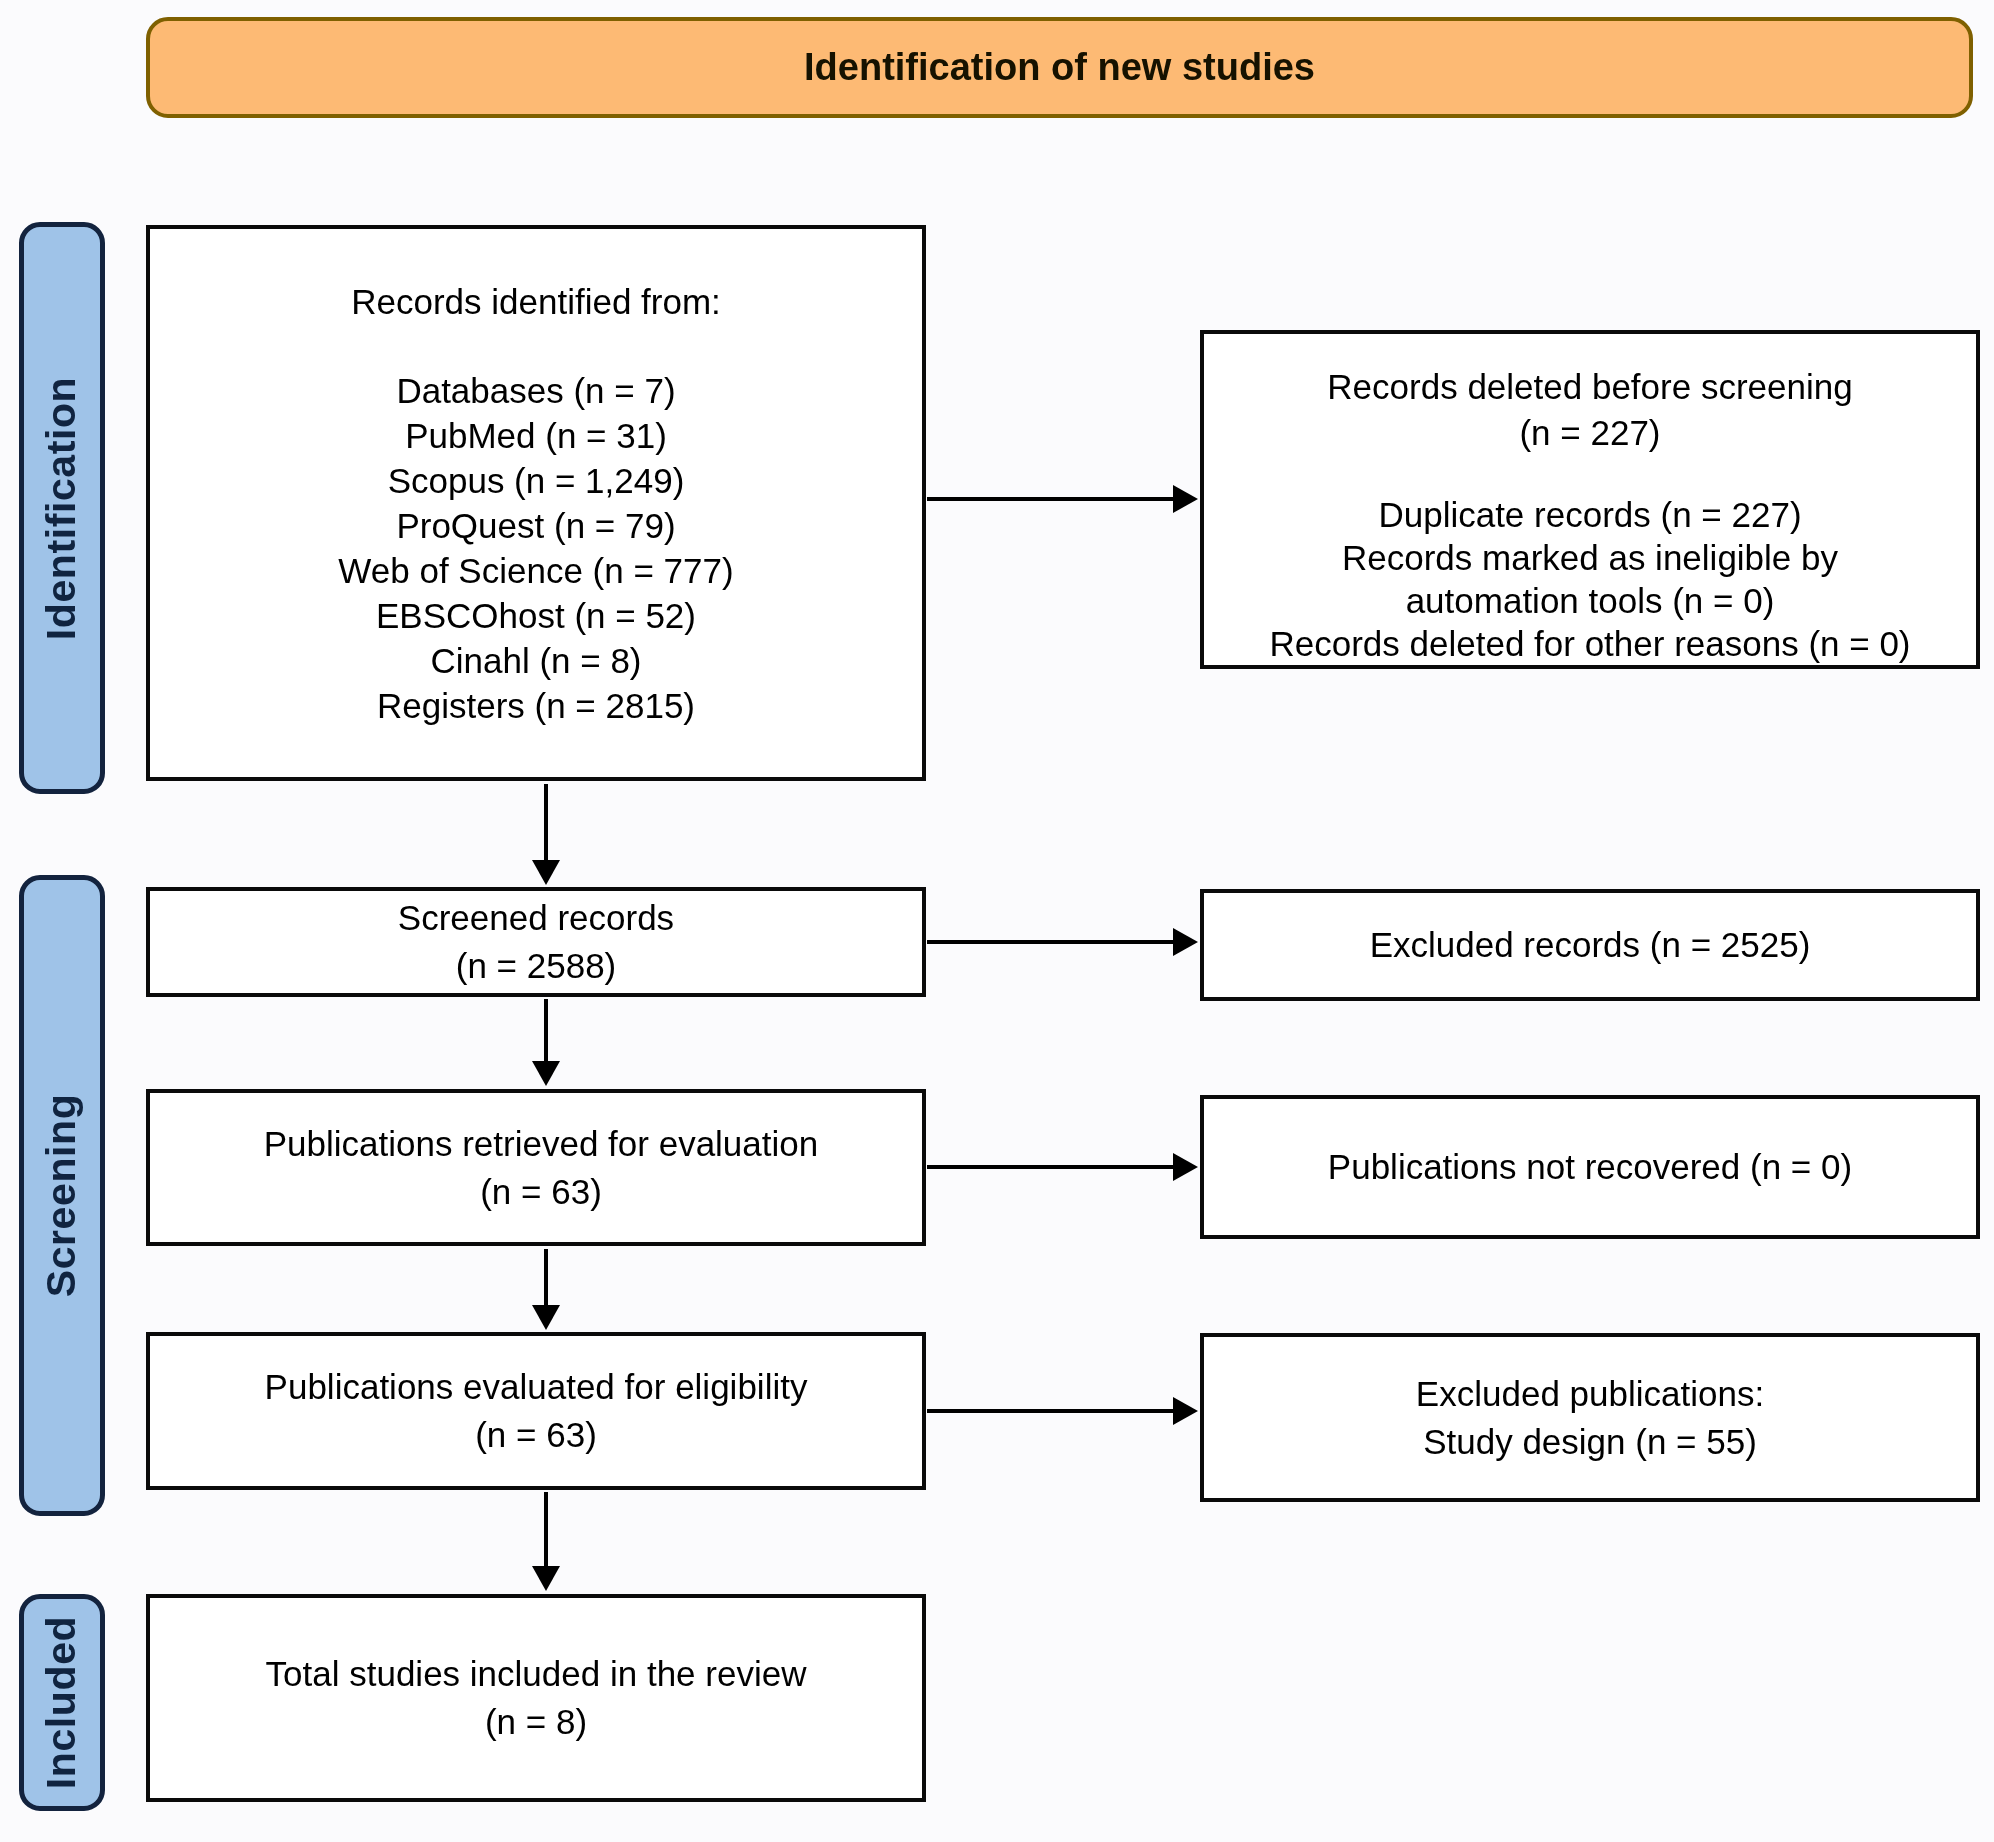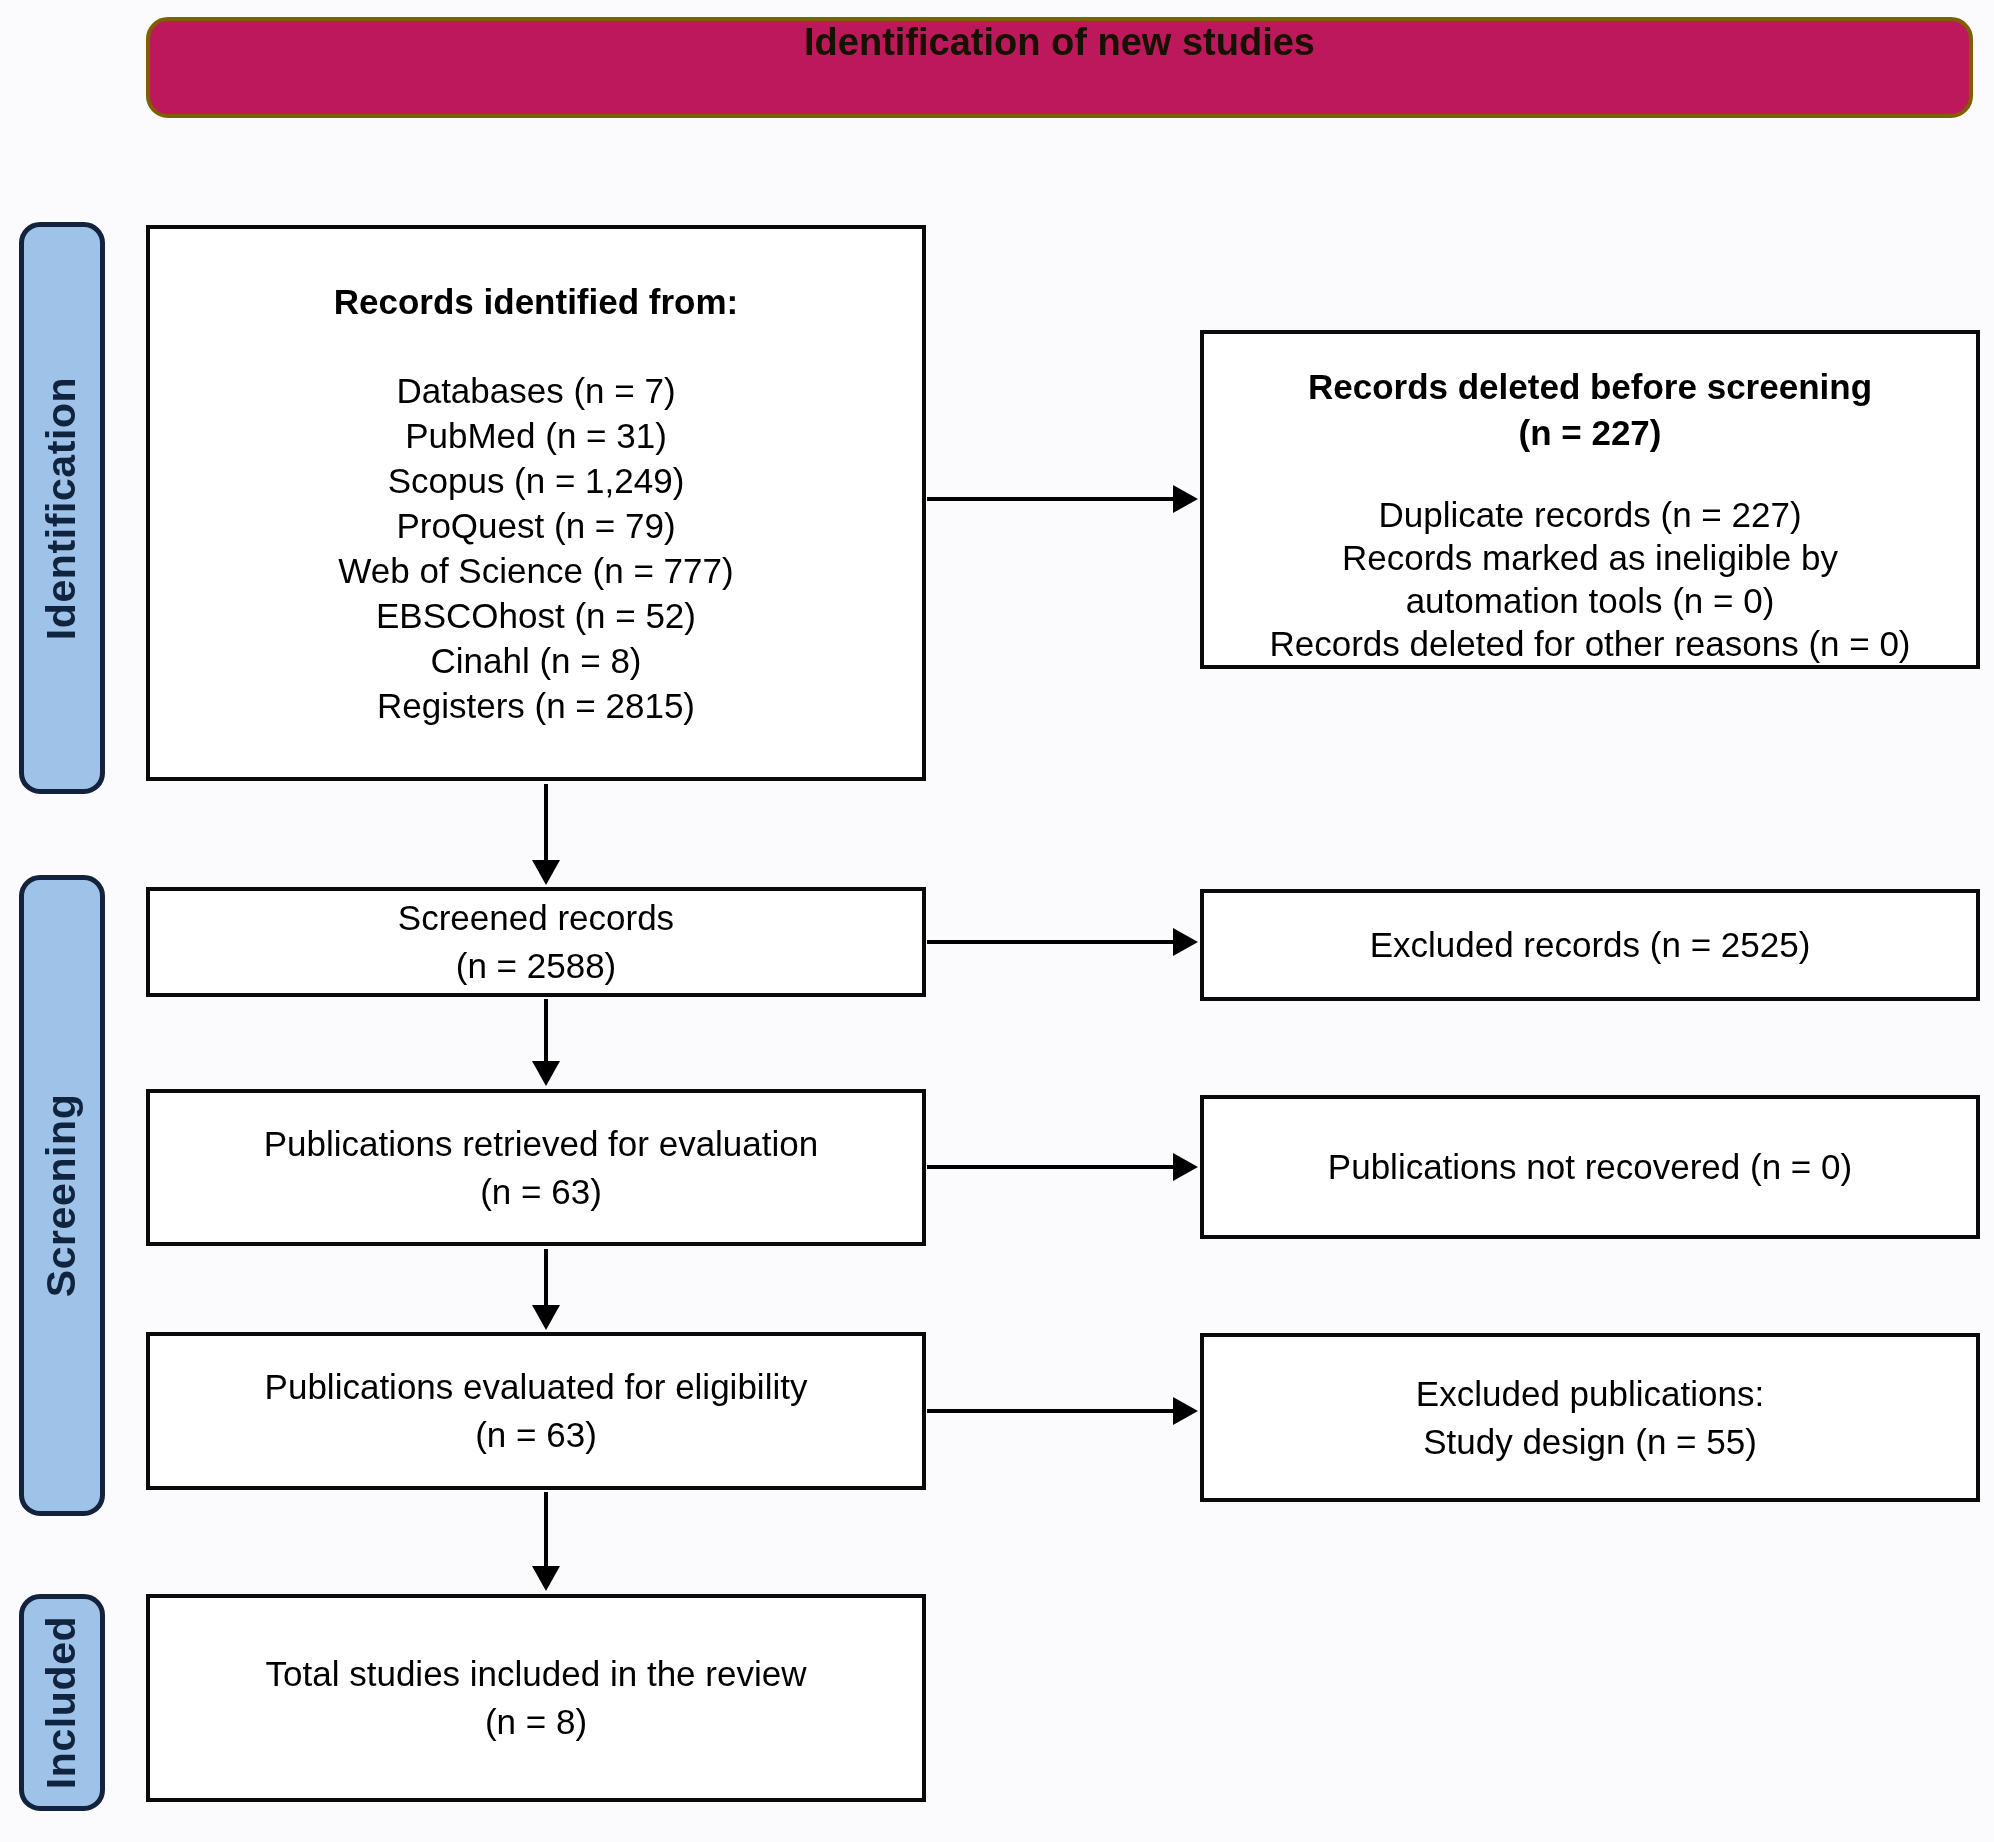--- a/index.html
+++ b/index.html
@@ -15,10 +15,10 @@
   
   .header-bar {
     left:146px; top:17px; width:1827px; height:101px;
-    background:#be185d;
+    background:#fdba74;
     border:4.3px solid #7F6000;
     border-radius:22px;
-    display:flex; align-items:flex-start; justify-content:center;
+    display:flex; align-items:center; justify-content:center;
     font-weight:bold; font-size:38px; color:#161200;
   }
 

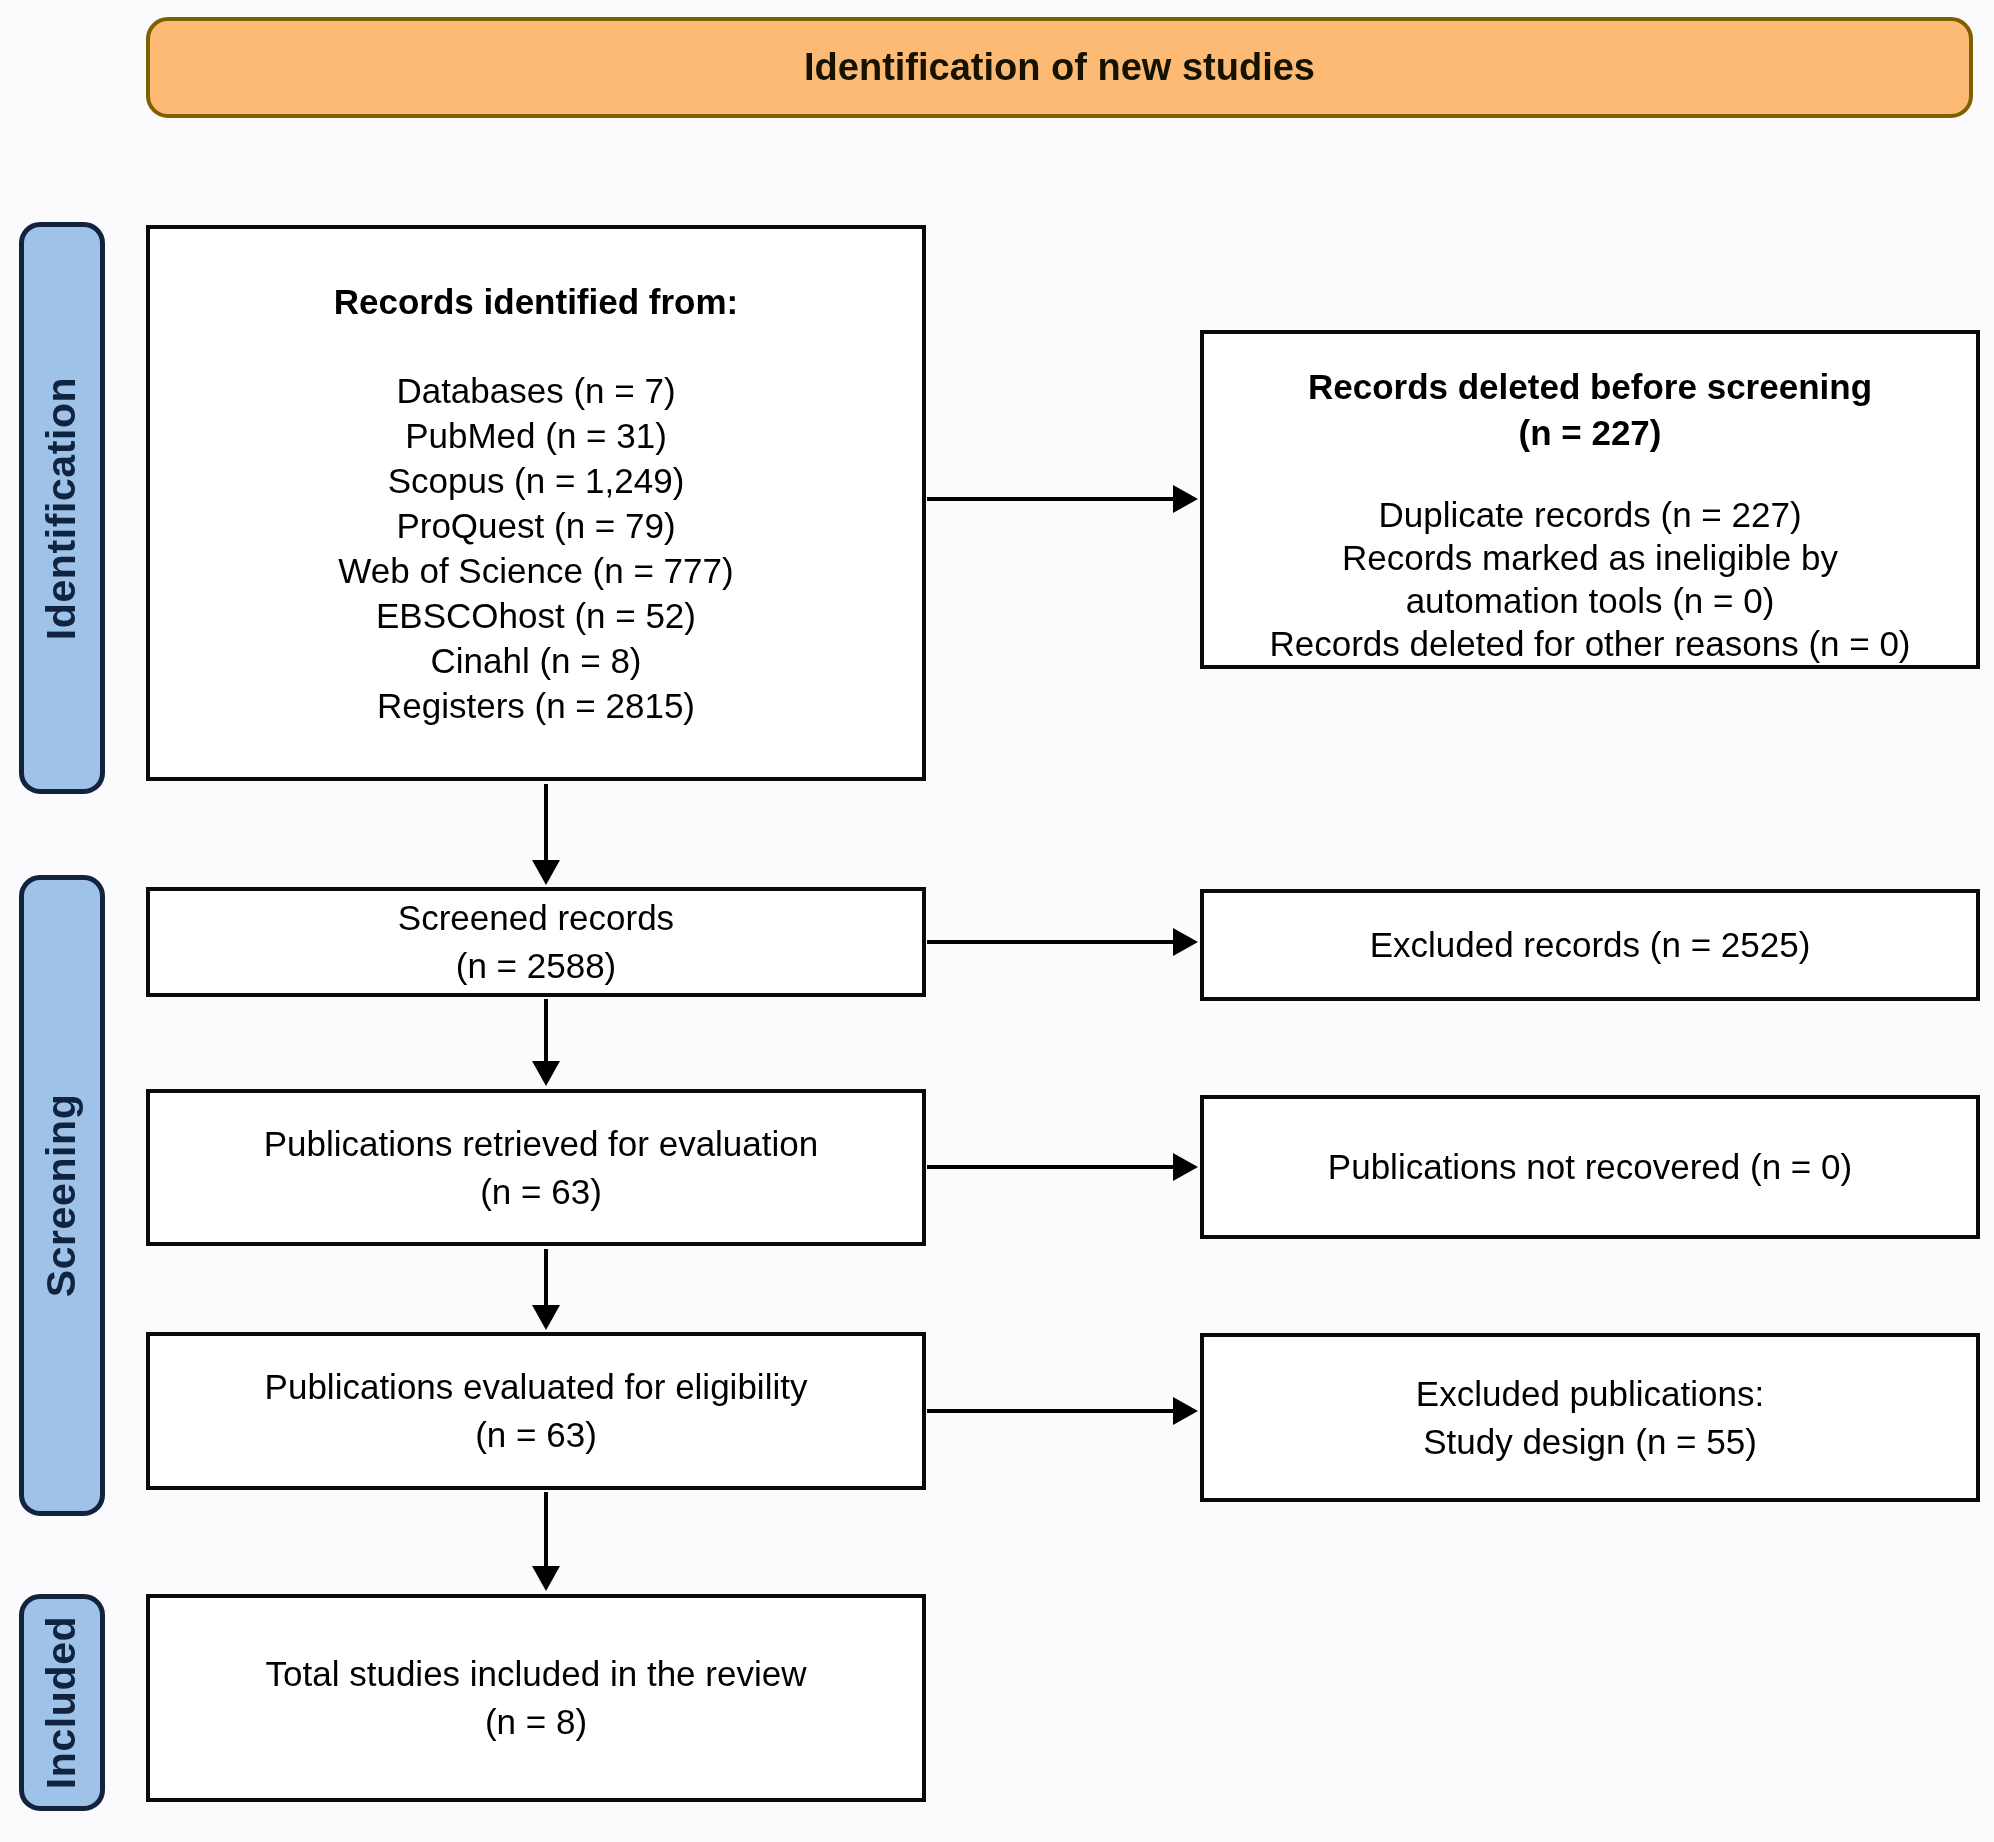--- a/index.html
+++ b/index.html
@@ -50,7 +50,7 @@
     text-align:center;
   }
   .whitebox .ln    { font-size:35px; line-height:48px; }
-  .whitebox .title { font-weight:bold; font-size:35px; line-height:47px; }
+  .whitebox .title { font-weight:normal; font-size:35px; line-height:47px; }
   .spacer          { height:37px; }
 
   .leftcol  { left:146px;  width:780px; }

